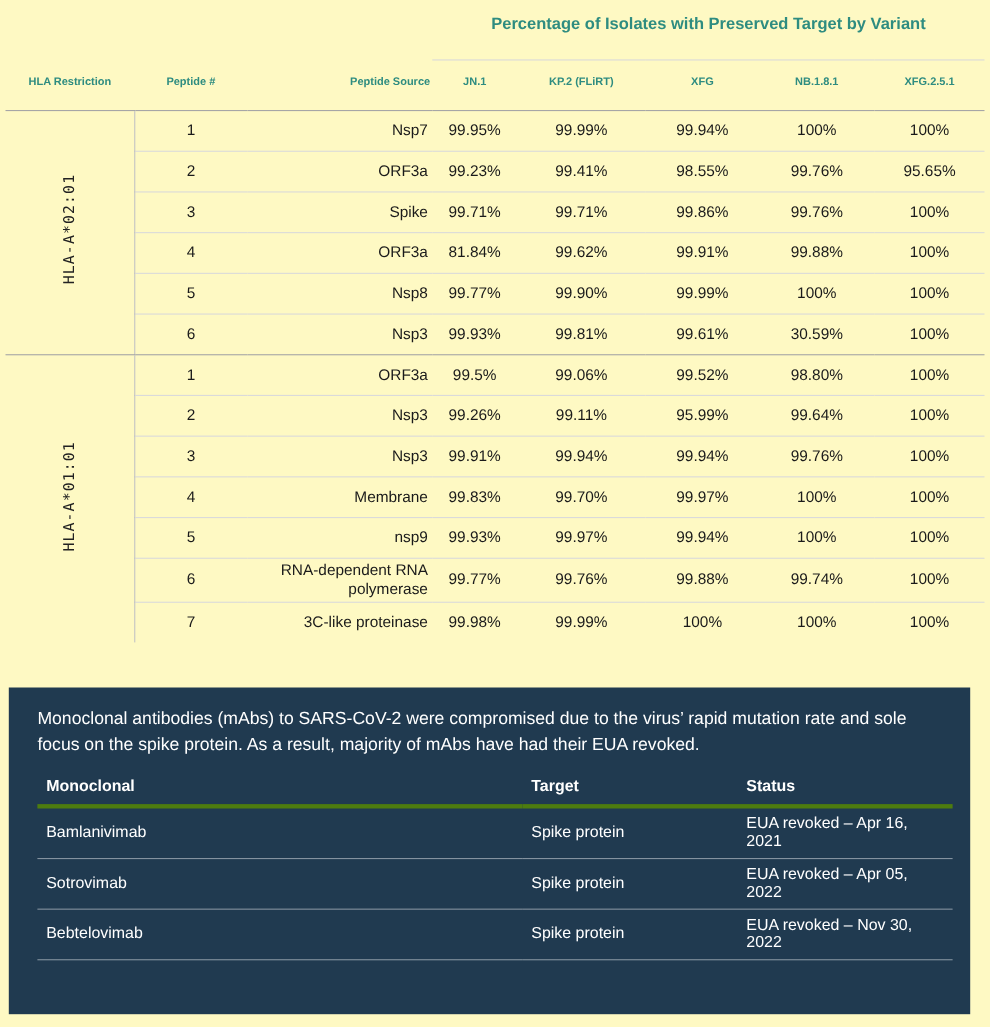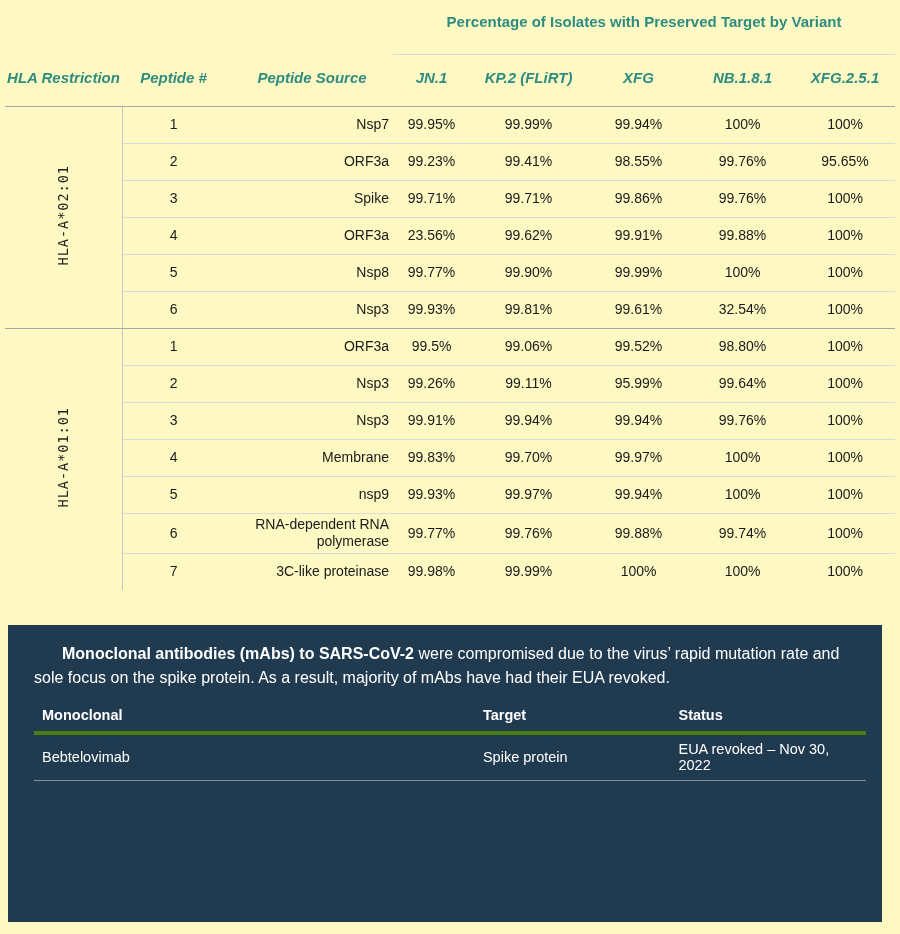--- a/index.html
+++ b/index.html
@@ -33,12 +33,11 @@
     border-bottom: 1.5px solid #d9d9d9;
   }
   th.col-h {
-    color: var(--teal); font-size: 15px; font-weight: bold;
+    color: var(--teal); font-size: 10px; font-weight: bold;
     text-align: center; vertical-align: middle;
     padding: 14px 2px 18px 2px;
     border-bottom: 1.5px solid #a6a6a6;
     line-height: 1.25;
-    font-style: italic;
   }
   th.col-h.src-h { text-align: center; padding-left: 8px; }
 

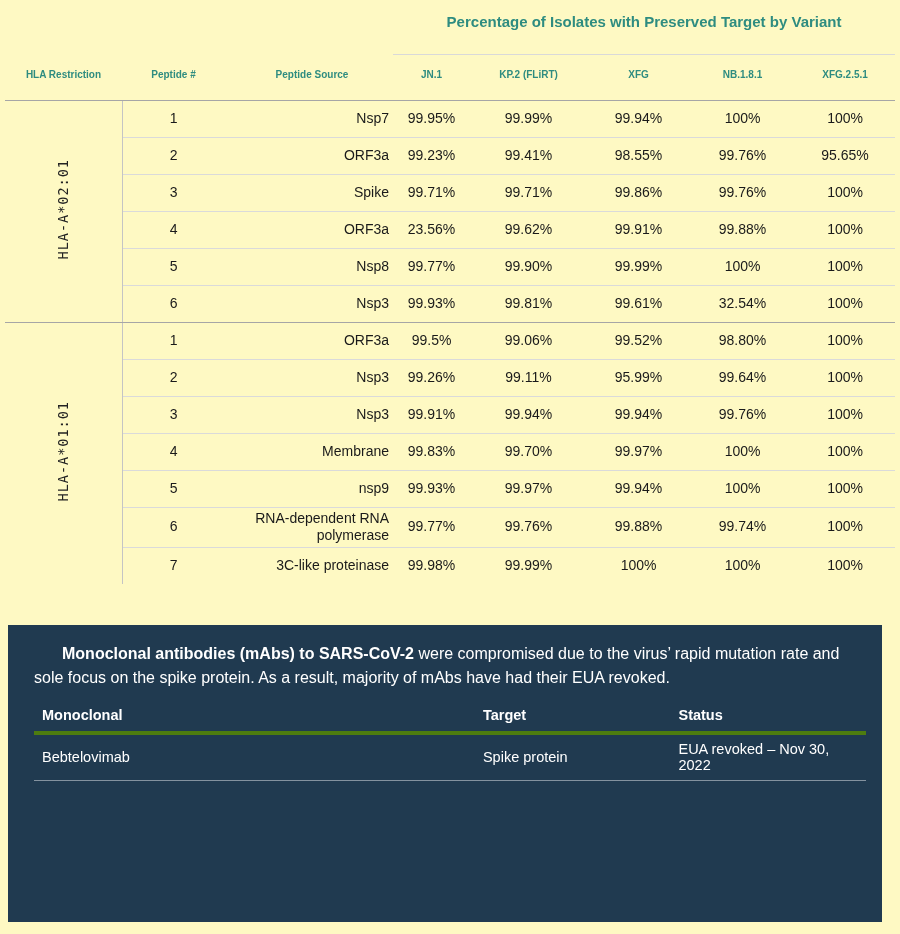--- a/index.html
+++ b/index.html
@@ -39,7 +39,7 @@
     border-bottom: 1.5px solid #a6a6a6;
     line-height: 1.25;
   }
-  th.col-h.src-h { text-align: center; padding-left: 8px; }
+  th.col-h.src-h { text-align: right; padding-left: 8px; }
 
   td.hla-cell {
     border-right: 1.5px solid #c4c4c4;

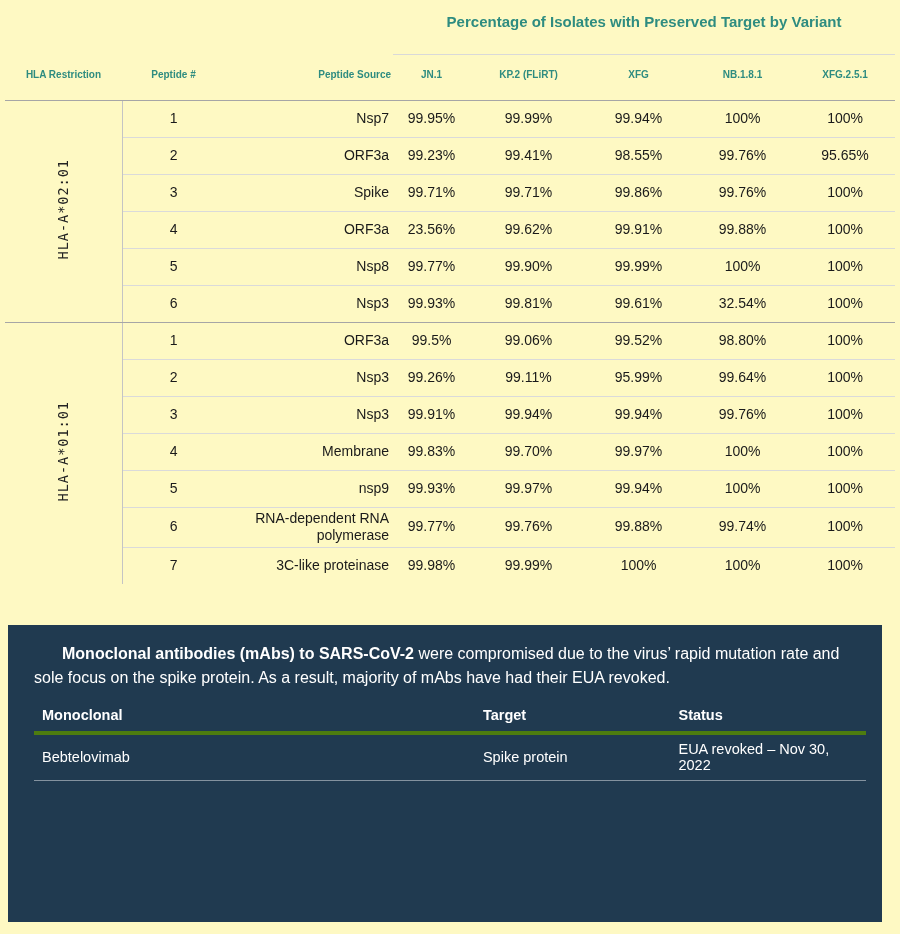--- a/index.html
+++ b/index.html
@@ -160,7 +160,7 @@
       <tr>
         <td class="data">4</td>
         <td class="data source">ORF3a</td>
-        <td class="data">23.56%</td>
+        <td class="data">81.84%</td>
         <td class="data">99.62%</td>
         <td class="data">99.91%</td>
         <td class="data">99.88%</td>

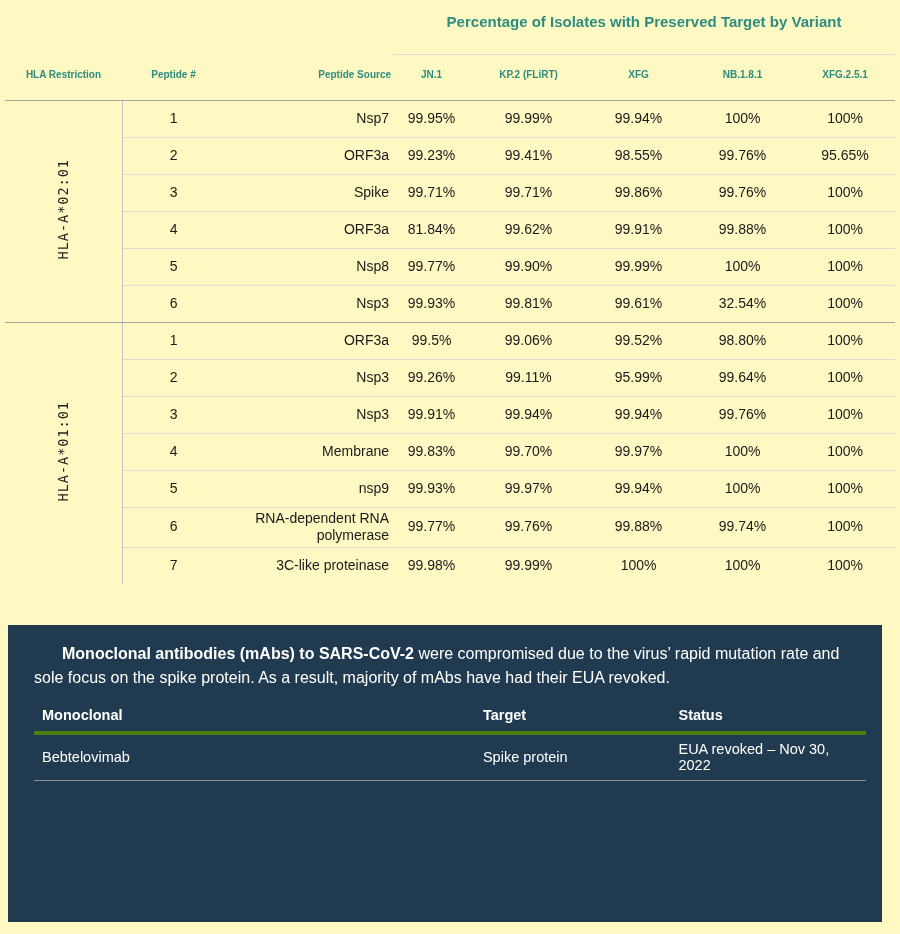--- a/index.html
+++ b/index.html
@@ -181,7 +181,7 @@
         <td class="data">99.93%</td>
         <td class="data">99.81%</td>
         <td class="data">99.61%</td>
-        <td class="data">32.54%</td>
+        <td class="data">30.59%</td>
         <td class="data">100%</td>
       </tr>
 

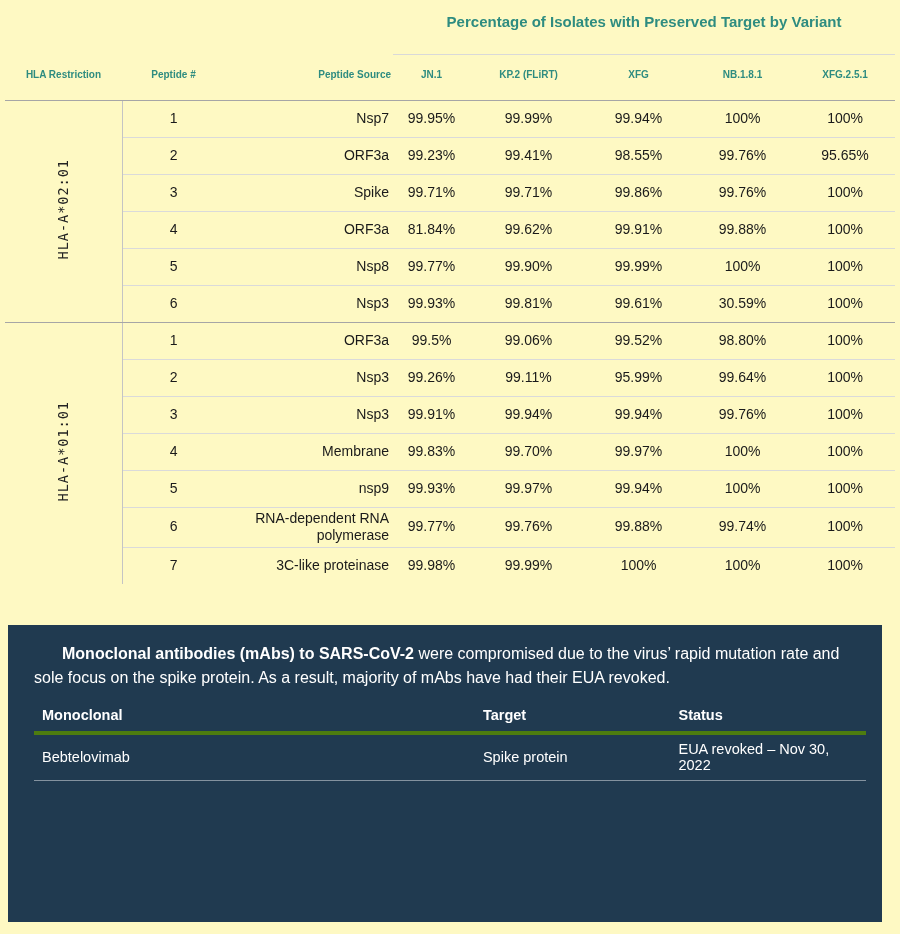--- a/index.html
+++ b/index.html
@@ -73,7 +73,7 @@
     margin: 6px 0 9px 0; width: 828px;
     font-size: 16px; line-height: 1.52;
   }
-  .mab-intro b { font-weight: bold; margin-left: 28px; }
+  .mab-intro b { font-weight: normal; }
   .mab-table {
     width: 100%; border-collapse: collapse;
     font-size: 14.5px; margin-top: 4px;

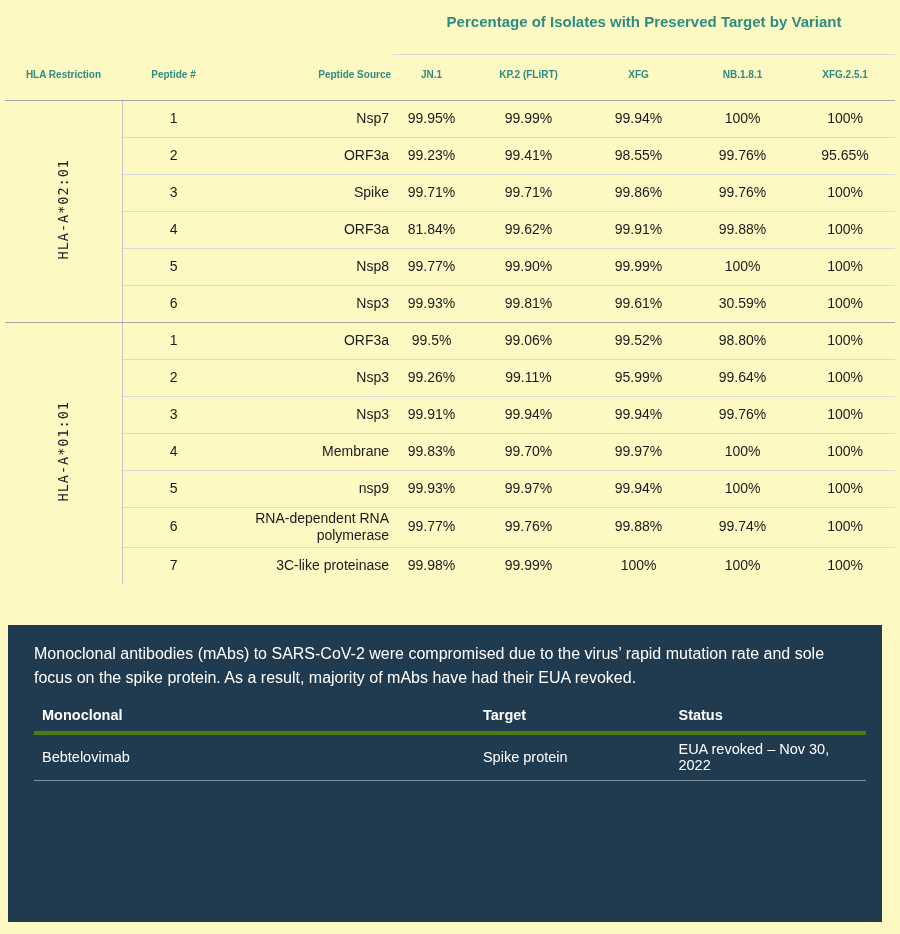--- a/index.html
+++ b/index.html
@@ -271,6 +271,11 @@
       </thead>
       <tbody>
         <tr>
+          <td>Bamlanivimab</td>
+          <td>Spike protein</td>
+          <td>EUA revoked – Apr 16, 2021</td>
+        </tr>
+        <tr>
           <td>Bebtelovimab</td>
           <td>Spike protein</td>
           <td>EUA revoked – Nov 30, 2022</td>

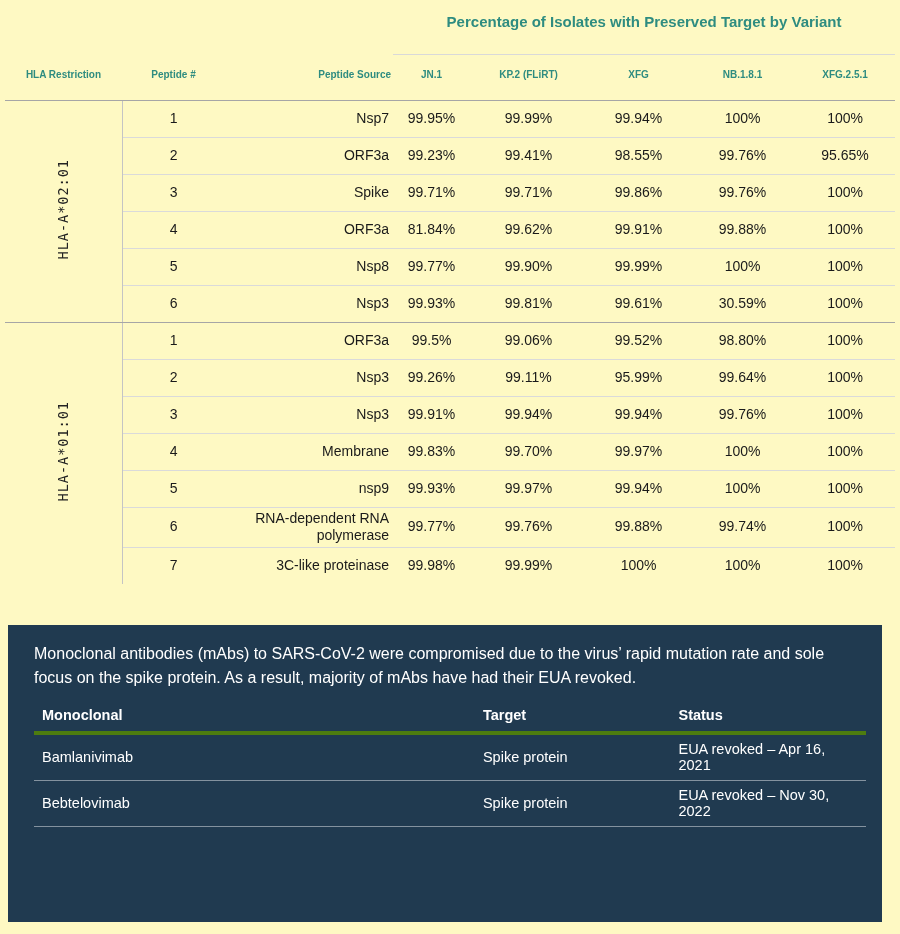--- a/index.html
+++ b/index.html
@@ -276,6 +276,11 @@
           <td>EUA revoked – Apr 16, 2021</td>
         </tr>
         <tr>
+          <td>Sotrovimab</td>
+          <td>Spike protein</td>
+          <td>EUA revoked – Apr 05, 2022</td>
+        </tr>
+        <tr>
           <td>Bebtelovimab</td>
           <td>Spike protein</td>
           <td>EUA revoked – Nov 30, 2022</td>

